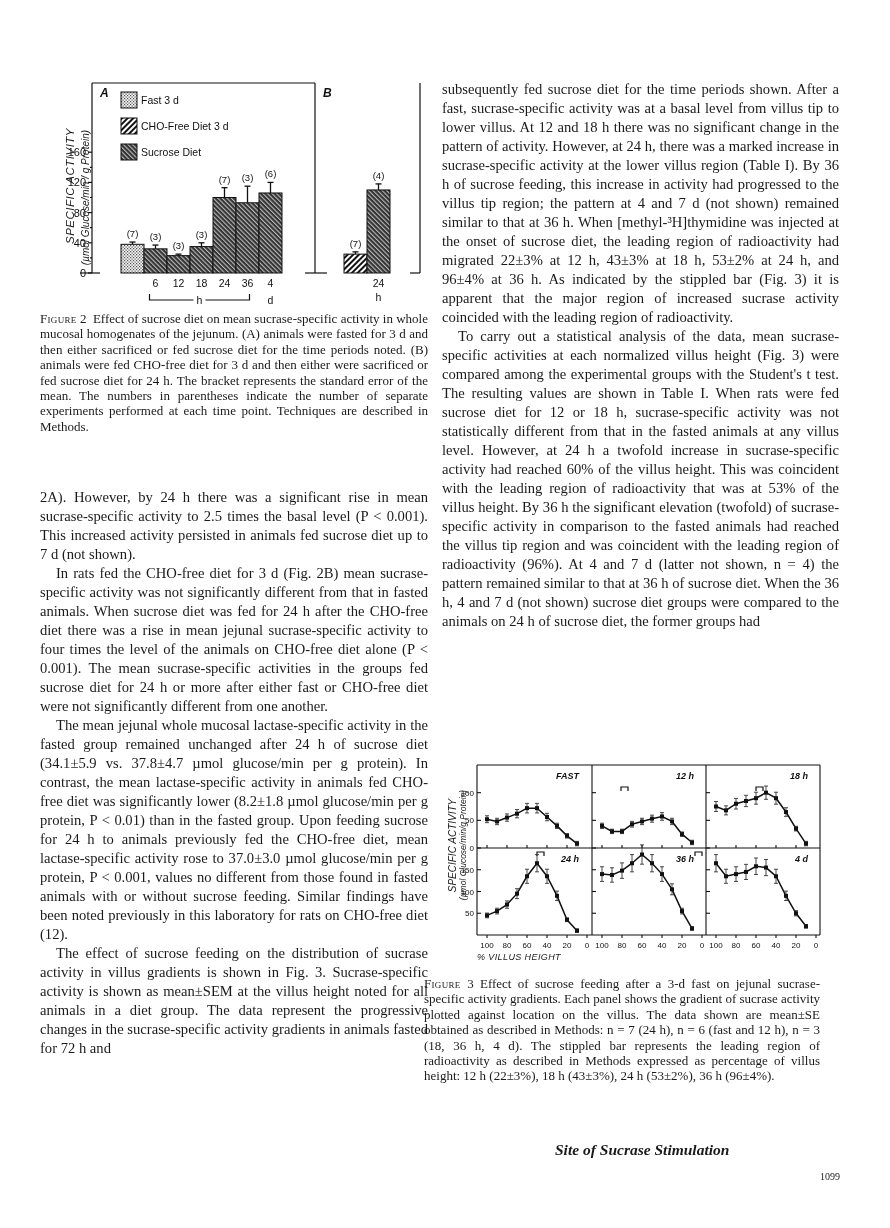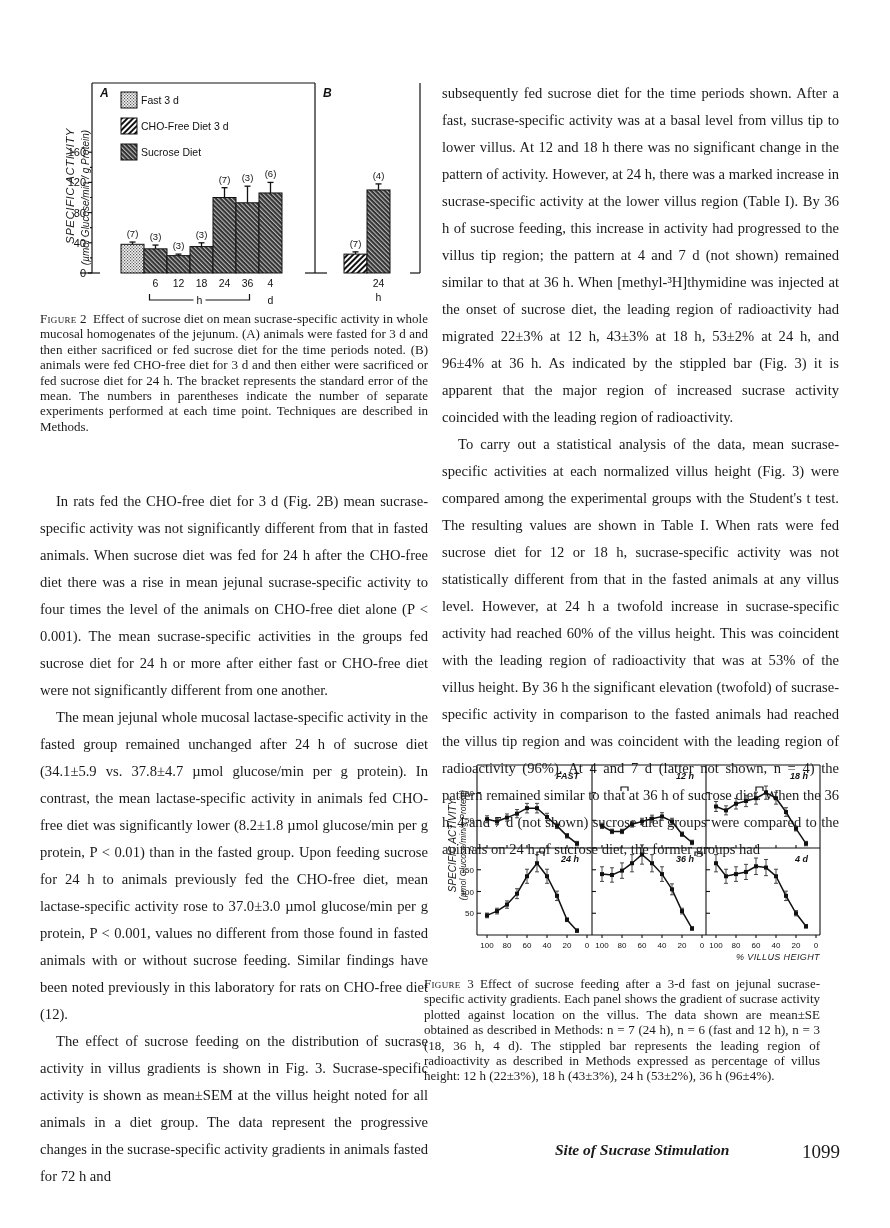--- a/index.html
+++ b/index.html
@@ -6,7 +6,7 @@
   body { width:890px; height:1228px; position:relative; overflow:hidden; color:#1a1a1a;
          font-family:"Liberation Serif","DejaVu Serif",serif; }
   .abs { position:absolute; }
-  .col-text { font-size:14.6px; line-height:27px; text-align:justify; }
+  .col-text { font-size:14.6px; line-height:19px; text-align:justify; }
   .col-text p { margin:0; }
   .col-text p.ind { text-indent:16px; }
   .caption { font-size:13px; line-height:15.4px; text-align:justify; }

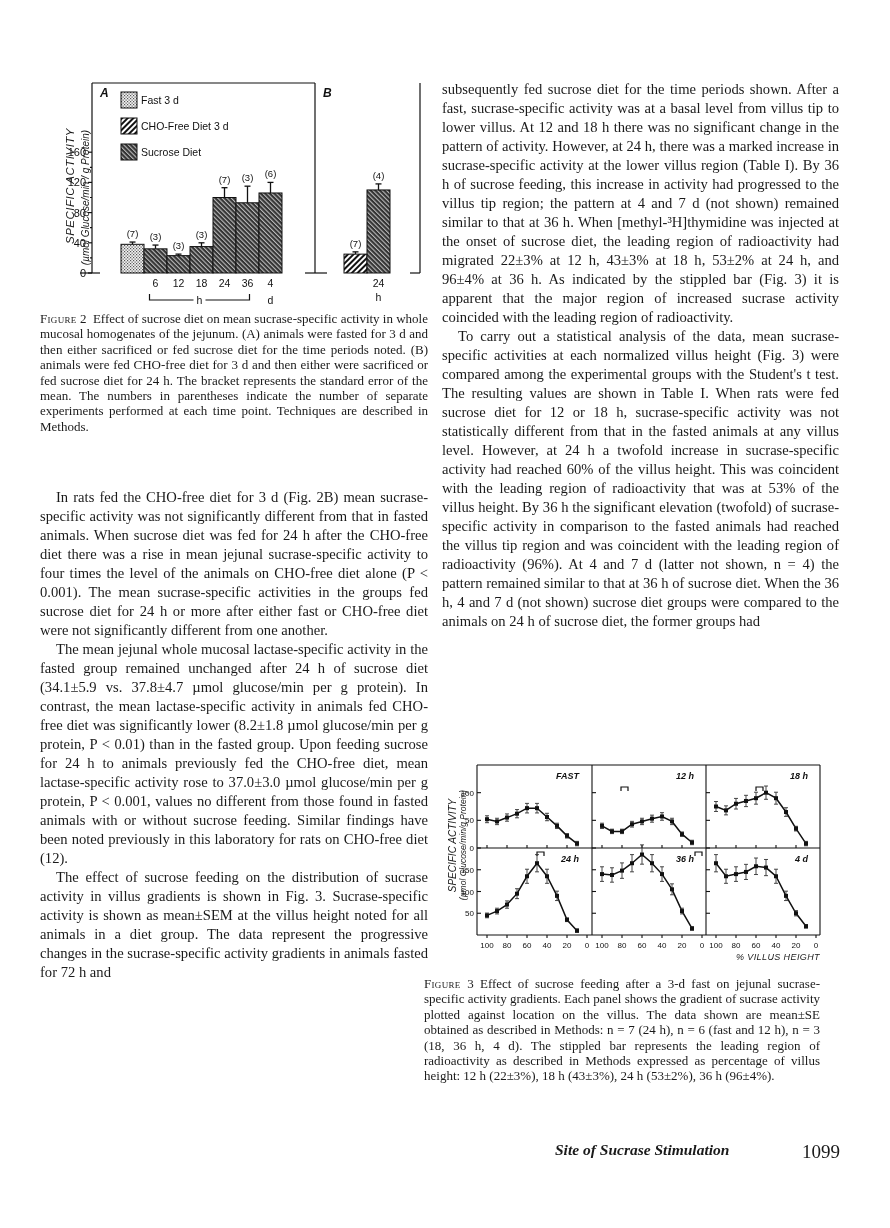--- a/index.html
+++ b/index.html
@@ -126,6 +126,7 @@
 </div>
 
 <div class="abs col-text" style="left:40px; top:488px; width:388px;">
+  <p>2A). However, by 24 h there was a significant rise in mean sucrase-specific activity to 2.5 times the basal level (P &lt; 0.001). This increased activity persisted in animals fed sucrose diet up to 7 d (not shown).</p>
   <p class="ind">In rats fed the CHO-free diet for 3 d (Fig. 2B) mean sucrase-specific activity was not significantly different from that in fasted animals. When sucrose diet was fed for 24 h after the CHO-free diet there was a rise in mean jejunal sucrase-specific activity to four times the level of the animals on CHO-free diet alone (P &lt; 0.001). The mean sucrase-specific activities in the groups fed sucrose diet for 24 h or more after either fast or CHO-free diet were not significantly different from one another.</p>
   <p class="ind">The mean jejunal whole mucosal lactase-specific activity in the fasted group remained unchanged after 24 h of sucrose diet (34.1±5.9 vs. 37.8±4.7 µmol glucose/min per g protein). In contrast, the mean lactase-specific activity in animals fed CHO-free diet was significantly lower (8.2±1.8 µmol glucose/min per g protein, P &lt; 0.01) than in the fasted group. Upon feeding sucrose for 24 h to animals previously fed the CHO-free diet, mean lactase-specific activity rose to 37.0±3.0 µmol glucose/min per g protein, P &lt; 0.001, values no different from those found in fasted animals with or without sucrose feeding. Similar findings have been noted previously in this laboratory for rats on CHO-free diet (12).</p>
   <p class="ind">The effect of sucrose feeding on the distribution of sucrase activity in villus gradients is shown in Fig. 3. Sucrase-specific activity is shown as mean±SEM at the villus height noted for all animals in a diet group. The data represent the progressive changes in the sucrase-specific activity gradients in animals fasted for 72 h and</p>

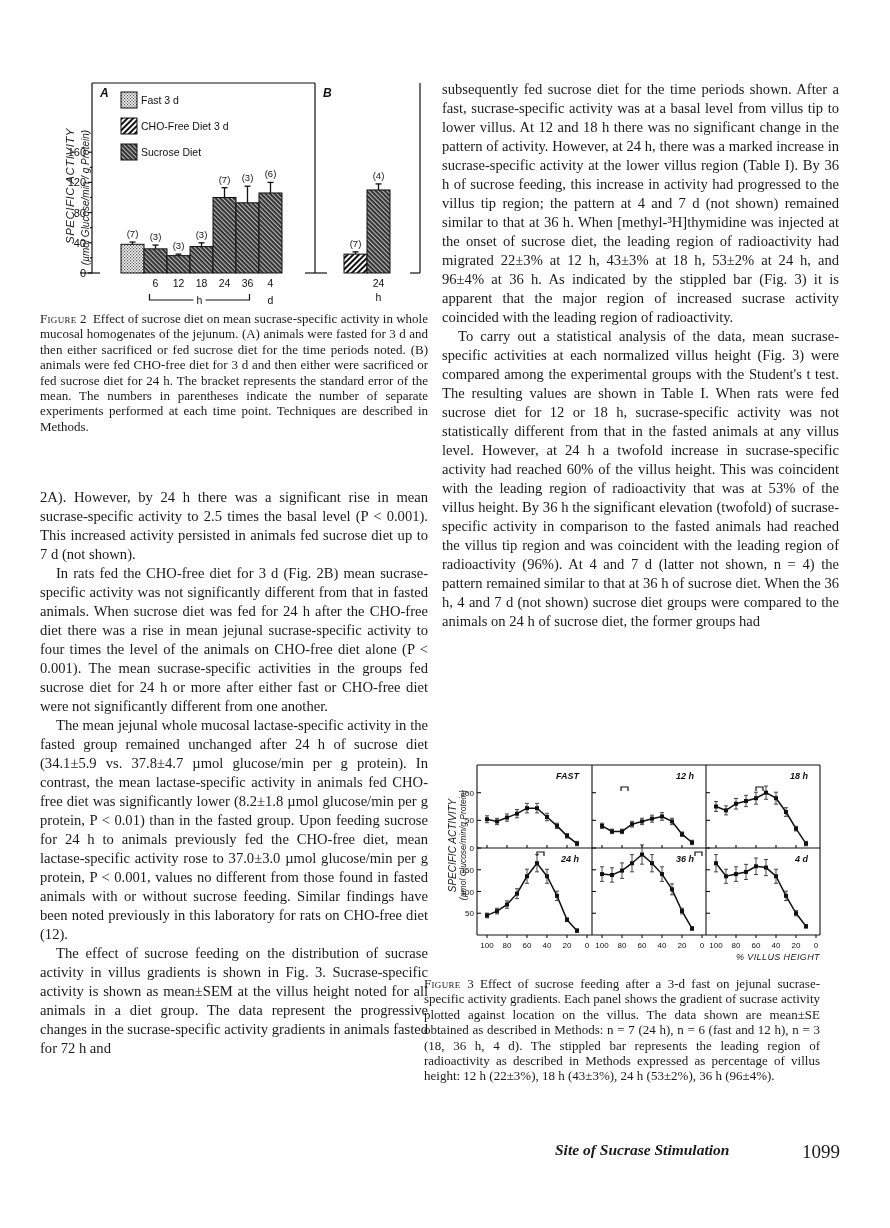--- a/index.html
+++ b/index.html
@@ -482,7 +482,7 @@
   </svg>
   <div class="abs sans" style="left:-78px; top:80px; width:180px; text-align:center; transform:rotate(-90deg); font-size:10px; font-style:italic;">SPECIFIC ACTIVITY</div>
   <div class="abs sans" style="left:-67px; top:80px; width:180px; text-align:center; transform:rotate(-90deg); font-size:8.5px; font-style:italic;">(µmol Glucose/min/g Protein)</div>
-  <div class="abs sans" style="left:37px; top:192px; width:343px; text-align:right; font-size:9px; font-style:italic; letter-spacing:0.4px;">% VILLUS HEIGHT</div>
+  <div class="abs sans" style="left:37px; top:192px; width:343px; text-align:left; font-size:9px; font-style:italic; letter-spacing:0.4px;">% VILLUS HEIGHT</div>
 </div>
 
 <div class="abs caption" style="left:424px; top:976px; width:396px;">

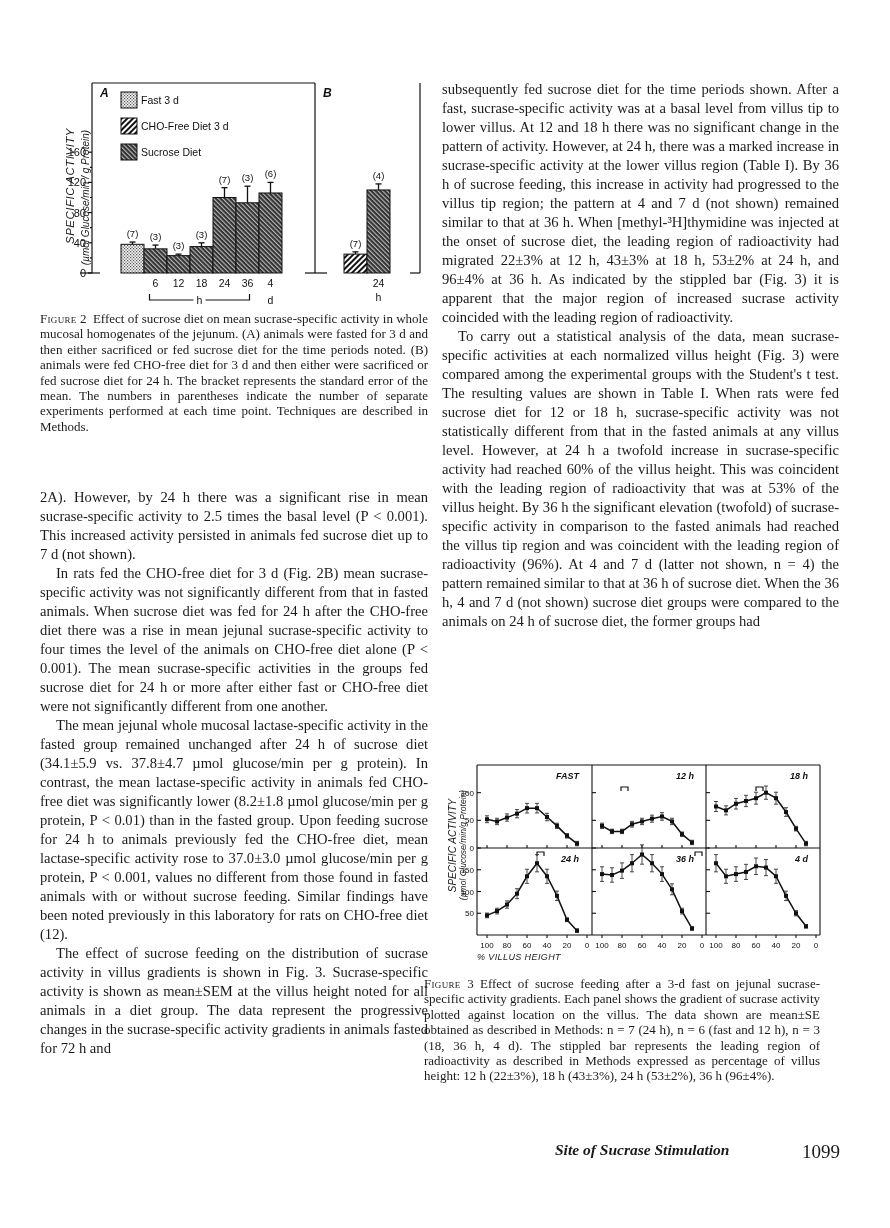--- a/index.html
+++ b/index.html
@@ -14,7 +14,7 @@
   .sans { font-family:"Liberation Sans","DejaVu Sans",sans-serif; }
   svg text { font-family:"Liberation Sans","DejaVu Sans",sans-serif; fill:#111; }
   .footer-title { font-style:italic; font-weight:bold; font-size:15.5px; }
-  .footer-page { font-size:19px; }
+  .footer-page { font-size:10px;margin-top:30px; }
 </style>
 </head>
 <body>

